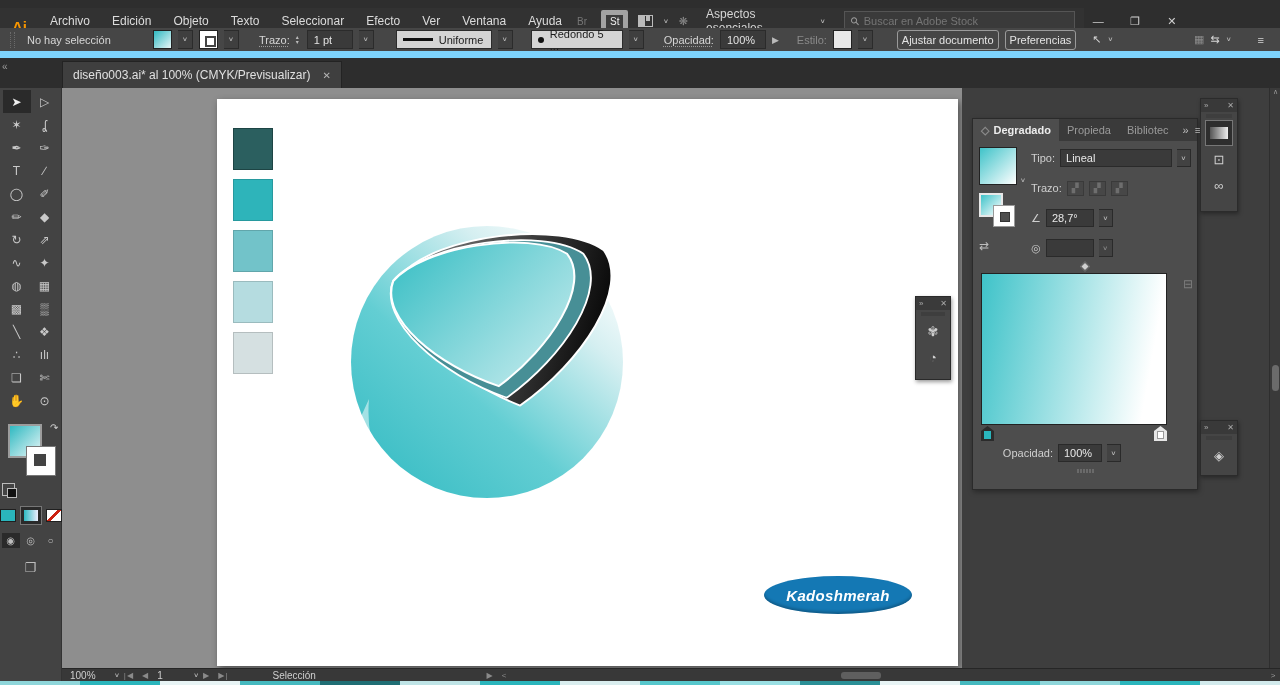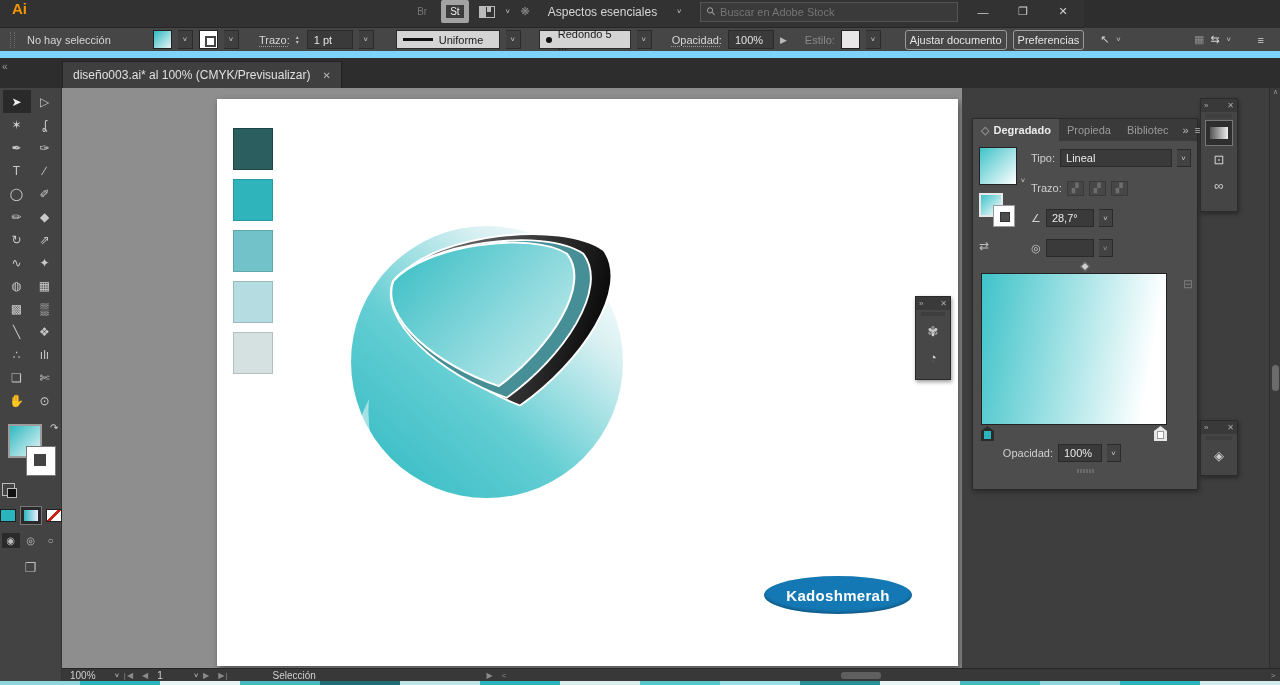--- a/index.html
+++ b/index.html
@@ -13,7 +13,7 @@
   .grip{width:5px;height:16px;border-left:1px dotted #6a6a6a;border-right:1px dotted #6a6a6a;margin:0 6px}
 
   
-  #menubar{left:0;top:0;width:1084px;height:28px;background:#323232;display:flex;align-items:flex-start;border-bottom:1px solid #262626}
+  #menubar{left:0;top:8px;width:1084px;height:28px;background:#323232;display:flex;align-items:flex-end;border-bottom:1px solid #262626}
   #ai-logo{color:#f79500;font-weight:bold;font-size:15px;padding:0 12px 0 12px}
   .menu-item{padding:0 11px;font-size:12px;color:#dcdcdc;height:28px;display:flex;align-items:center;cursor:default}
   #menubar-right{margin-left:auto;display:flex;align-items:center;gap:10px;padding-right:6px}

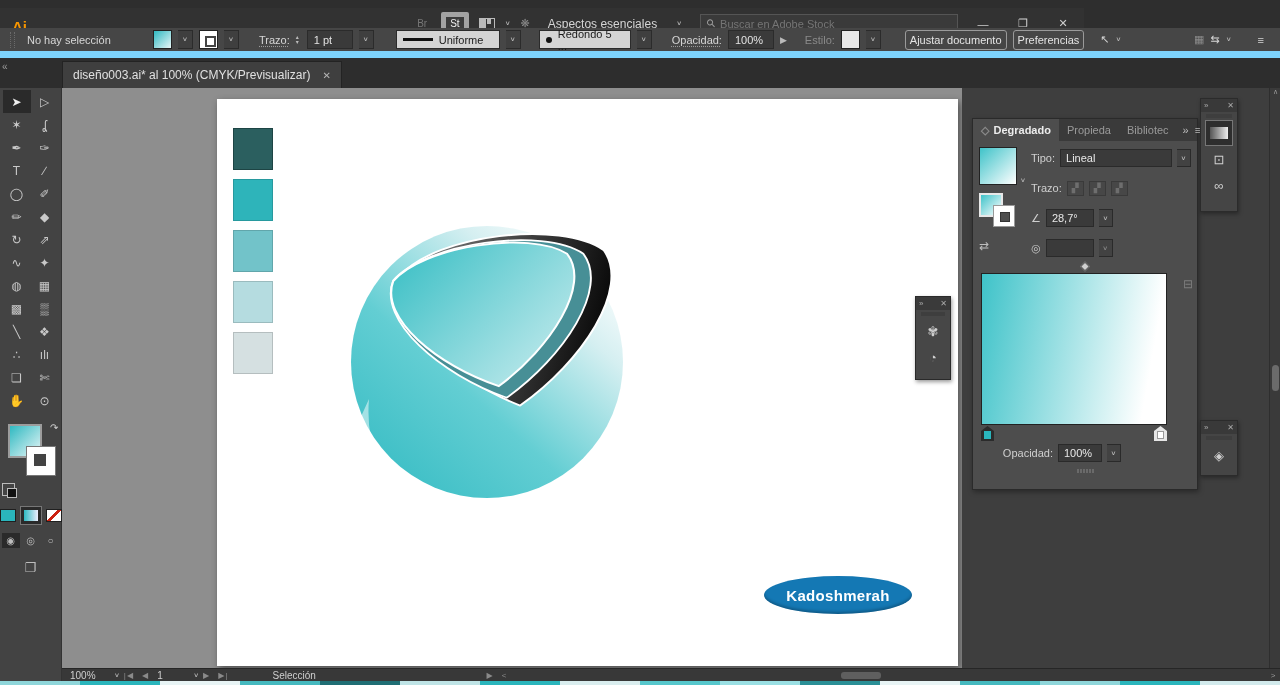--- a/index.html
+++ b/index.html
@@ -164,6 +164,18 @@
 
   <div id="menubar" class="abs">
     <span id="ai-logo">Ai</span>
+    <div class="flex">
+
+    <span class="menu-item">Archivo</span>
+        <span class="menu-item">Edición</span>
+        <span class="menu-item">Objeto</span>
+        <span class="menu-item">Texto</span>
+        <span class="menu-item">Seleccionar</span>
+        <span class="menu-item">Efecto</span>
+        <span class="menu-item">Ver</span>
+        <span class="menu-item">Ventana</span>
+        <span class="menu-item">Ayuda</span>
+      </div>
     <div id="menubar-right">
       <span class="badge br">Br</span>
       <span class="badge st">St</span>

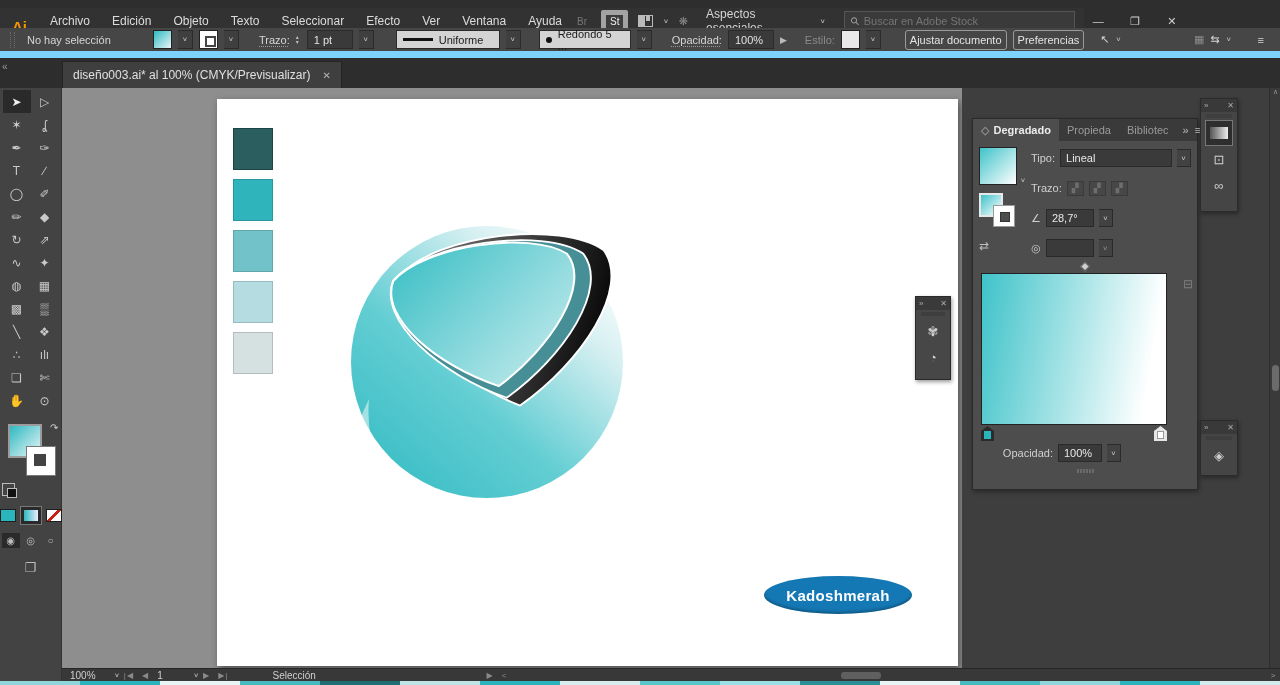--- a/index.html
+++ b/index.html
@@ -222,7 +222,7 @@
         <span class="chev">∨</span>
       </span>
     <span style="width:10px"></span>
-    <span class="field-light" style="width:104px">
+    <span class="field-light" style="width:96px">
         <i class="profile-line"></i>
         <span>Uniforme</span>
       </span>

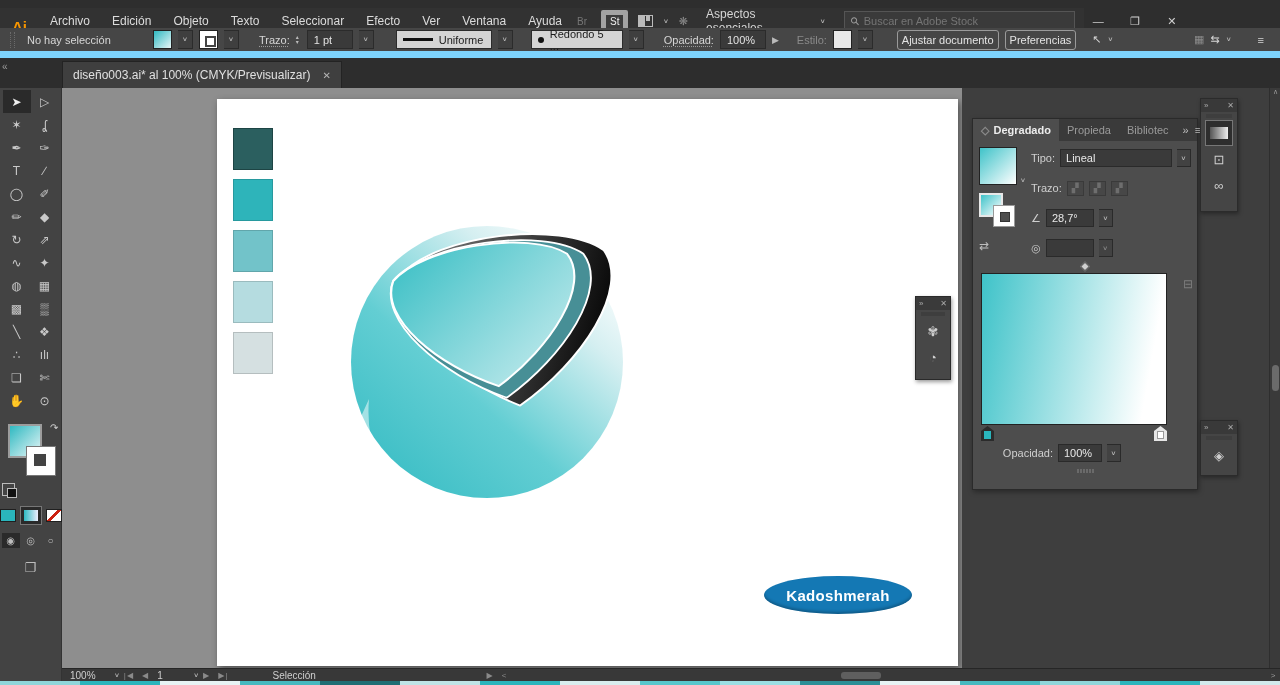--- a/index.html
+++ b/index.html
@@ -82,7 +82,7 @@
   .swatch{width:40px;height:42px;border:1px solid rgba(0,0,0,.15)}
   .swatch:first-child{border:1px solid #1d4444}
   #artwork{position:absolute;left:0;top:0;pointer-events:none}
-  #brand-logo{position:absolute;left:547px;top:477px;width:148px;height:38px;border-radius:50%;background:#1478b4;display:flex;align-items:center;justify-content:center;color:#fff;font-weight:bold;font-size:15px;letter-spacing:.3px;box-shadow:inset 0 -2px 3px rgba(0,0,0,.25)}
+  #brand-logo{position:absolute;left:547px;top:477px;width:148px;height:38px;border-radius:50%;background:#1478b4;display:flex;align-items:center;justify-content:center;color:#fff;font-weight:bold;font-style:italic;font-size:15px;letter-spacing:.3px;box-shadow:inset 0 -2px 3px rgba(0,0,0,.25)}
 
   
   #floatpanel{left:915px;top:296px;width:36px;height:84px;background:#474747;border:1px solid #2a2a2a;box-shadow:1px 2px 4px rgba(0,0,0,.4)}

